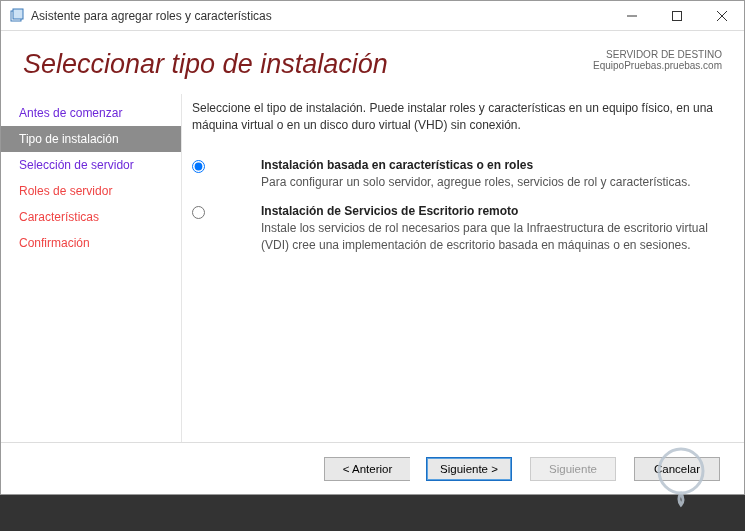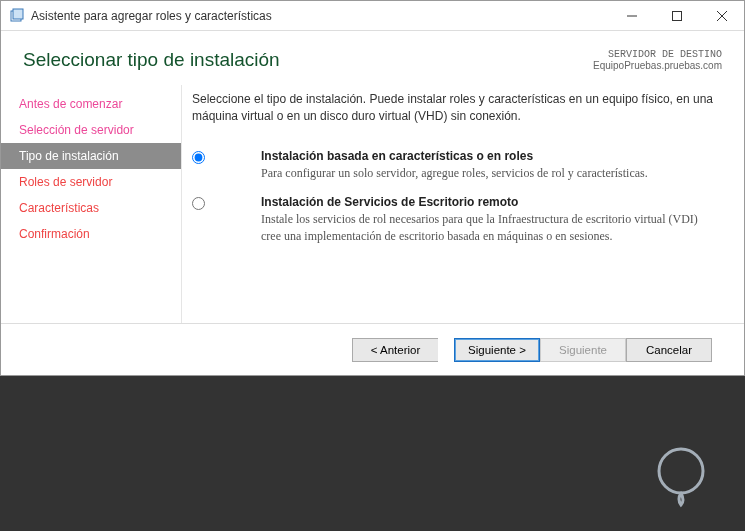--- a/index.html
+++ b/index.html
@@ -4,7 +4,7 @@
   <style>
     * { margin: 0; padding: 0; box-sizing: border-box; font-family: 'Segoe UI', Tahoma, sans-serif; }
     body { background: #333; width: 745px; height: 531px; overflow: hidden; }
-    .window { width: 745px; height: 376px; background: #fff; border: 1px solid #999; display: flex; flex-direction: column; }
+    .window { width: 745px; height: 495px; background: #fff; border: 1px solid #999; display: flex; flex-direction: column; }
     .titlebar { height: 30px; background: #fff; border-bottom: 1px solid #ddd; display: flex; align-items: center; padding: 0 0 0 8px; }
     .titlebar-icon { width: 16px; height: 16px; margin-right: 6px; display: inline-flex; align-items: center; justify-content: center; }
     .titlebar-title { font-size: 12px; color: #333; flex: 1; }

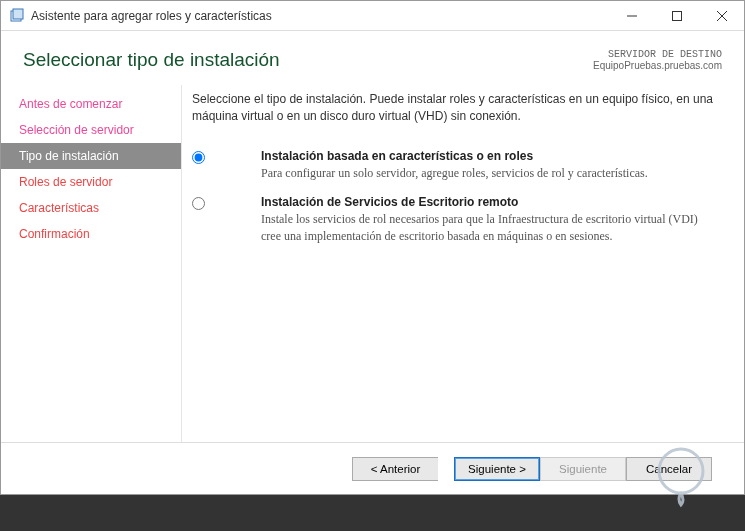--- a/index.html
+++ b/index.html
@@ -11,7 +11,7 @@
     .win-controls { display: flex; }
     .win-btn { width: 45px; height: 29px; display: flex; align-items: center; justify-content: center; cursor: pointer; font-size: 10px; color: #333; }
     .header { padding: 18px 22px 14px; display: flex; justify-content: space-between; align-items: flex-start; }
-    .header-title { font-size: 19px; font-weight: 300; color: #14532d; }
+    .header-title { font-size: 27px; font-weight: 300; color: #7f1d1d; font-style: italic; }
     .dest-block { text-align: right; font-size: 10px; color: #666; }
     .dest-label { color: #666; font-family: Liberation Mono, monospace; }
     .dest-value { color: #666; }

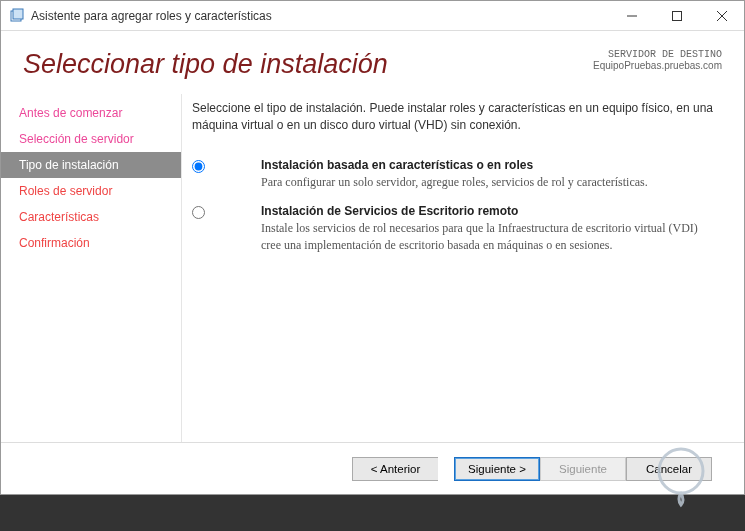--- a/index.html
+++ b/index.html
@@ -13,7 +13,7 @@
     .header { padding: 18px 22px 14px; display: flex; justify-content: space-between; align-items: flex-start; }
     .header-title { font-size: 27px; font-weight: 300; color: #7f1d1d; font-style: italic; }
     .dest-block { text-align: right; font-size: 10px; color: #666; }
-    .dest-label { color: #666; font-family: Liberation Mono, monospace; }
+    .dest-label { color: #666; }
     .dest-value { color: #666; }
     .body { flex: 1; display: flex; border-top: none; }
     .sidebar { width: 180px; padding: 6px 0; }

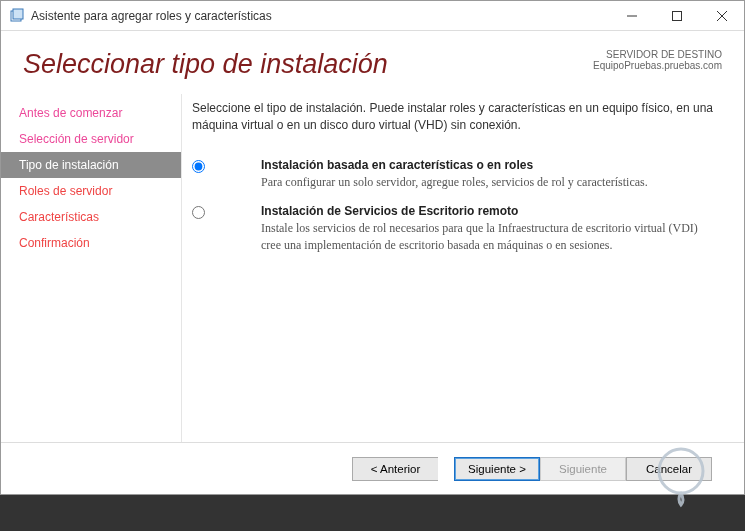--- a/index.html
+++ b/index.html
@@ -18,7 +18,7 @@
     .body { flex: 1; display: flex; border-top: none; }
     .sidebar { width: 180px; padding: 6px 0; }
     .nav-item { padding: 6px 18px; font-size: 12px; color: #888; cursor: default; }
-    .nav-item.done { color: #ec4899; cursor: pointer; }
+    .nav-item.done { color: #6d28d9; cursor: pointer; }
     .nav-item.active { background: #8c8c8c; color: #fff; }
     .nav-item.disabled { color: #ef4444; }
     .content { flex: 1; padding: 6px 28px 0 10px; border-left: 1px solid #e5e5e5; font-size: 12px; color: #333; }

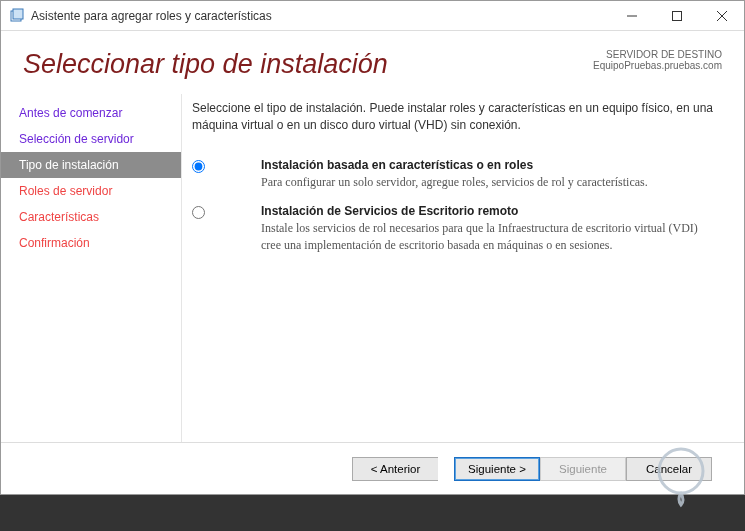--- a/index.html
+++ b/index.html
@@ -80,8 +80,8 @@
   <div class="body">
     <div class="sidebar" id="sidebar">
         <div class="nav-item done">Antes de comenzar</div>
+        <div class="nav-item active">Tipo de instalación</div>
         <div class="nav-item done">Selección de servidor</div>
-        <div class="nav-item active">Tipo de instalación</div>
         <div class="nav-item disabled">Roles de servidor</div>
         <div class="nav-item disabled">Características</div>
         <div class="nav-item disabled">Confirmación</div>

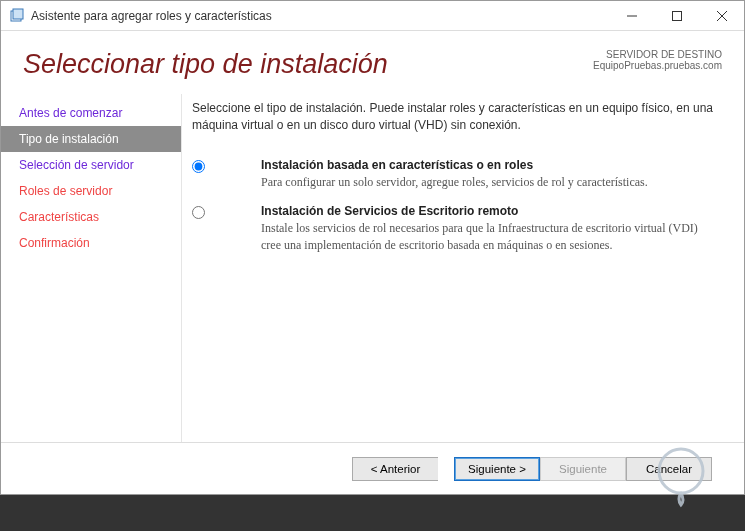--- a/index.html
+++ b/index.html
@@ -27,7 +27,7 @@
     .opt input { margin-top: 2px; margin-right: 8px; }
     .opt-body { flex: 1; }
     .opt-title { font-weight: 600; color: #222; margin-bottom: 2px; font-size: 12px; }
-    .opt-desc { color: #555; line-height: 1.4; font-size: 12px; font-family: Liberation Serif, serif; }
+    .opt-desc { color: #555; line-height: 1.4; font-size: 12px; }
     .footer { height: 52px; border-top: 1px solid #ddd; display: flex; align-items: center; justify-content: flex-end; padding: 0 32px; gap: 0; }
     .btn { min-width: 86px; height: 24px; font-size: 11.5px; background: #e8e8e8; border: 1px solid #aaa; padding: 0 12px; cursor: pointer; }
     .btn:disabled { color: #999; background: #eee; border-color: #ccc; cursor: default; }

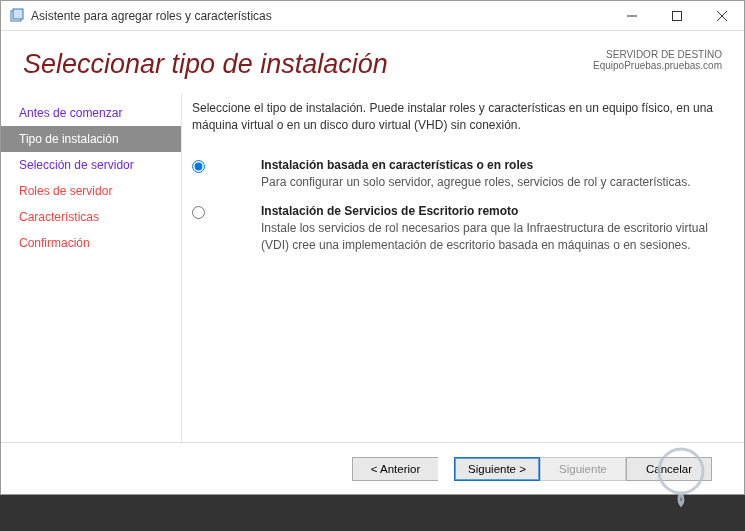--- a/index.html
+++ b/index.html
@@ -28,7 +28,7 @@
     .opt-body { flex: 1; }
     .opt-title { font-weight: 600; color: #222; margin-bottom: 2px; font-size: 12px; }
     .opt-desc { color: #555; line-height: 1.4; font-size: 12px; }
-    .footer { height: 52px; border-top: 1px solid #ddd; display: flex; align-items: center; justify-content: flex-end; padding: 0 32px; gap: 0; }
+    .footer { height: 52px; border-top: 1px solid #ddd; display: flex; align-items: center; justify-content: flex-end; padding: 0 24px; gap: 18px; }
     .btn { min-width: 86px; height: 24px; font-size: 11.5px; background: #e8e8e8; border: 1px solid #aaa; padding: 0 12px; cursor: pointer; }
     .btn:disabled { color: #999; background: #eee; border-color: #ccc; cursor: default; }
     .btn.default { border: 1px solid #1a6fc4; box-shadow: inset 0 0 0 1px #5aa1e0; margin-left: 16px; }

